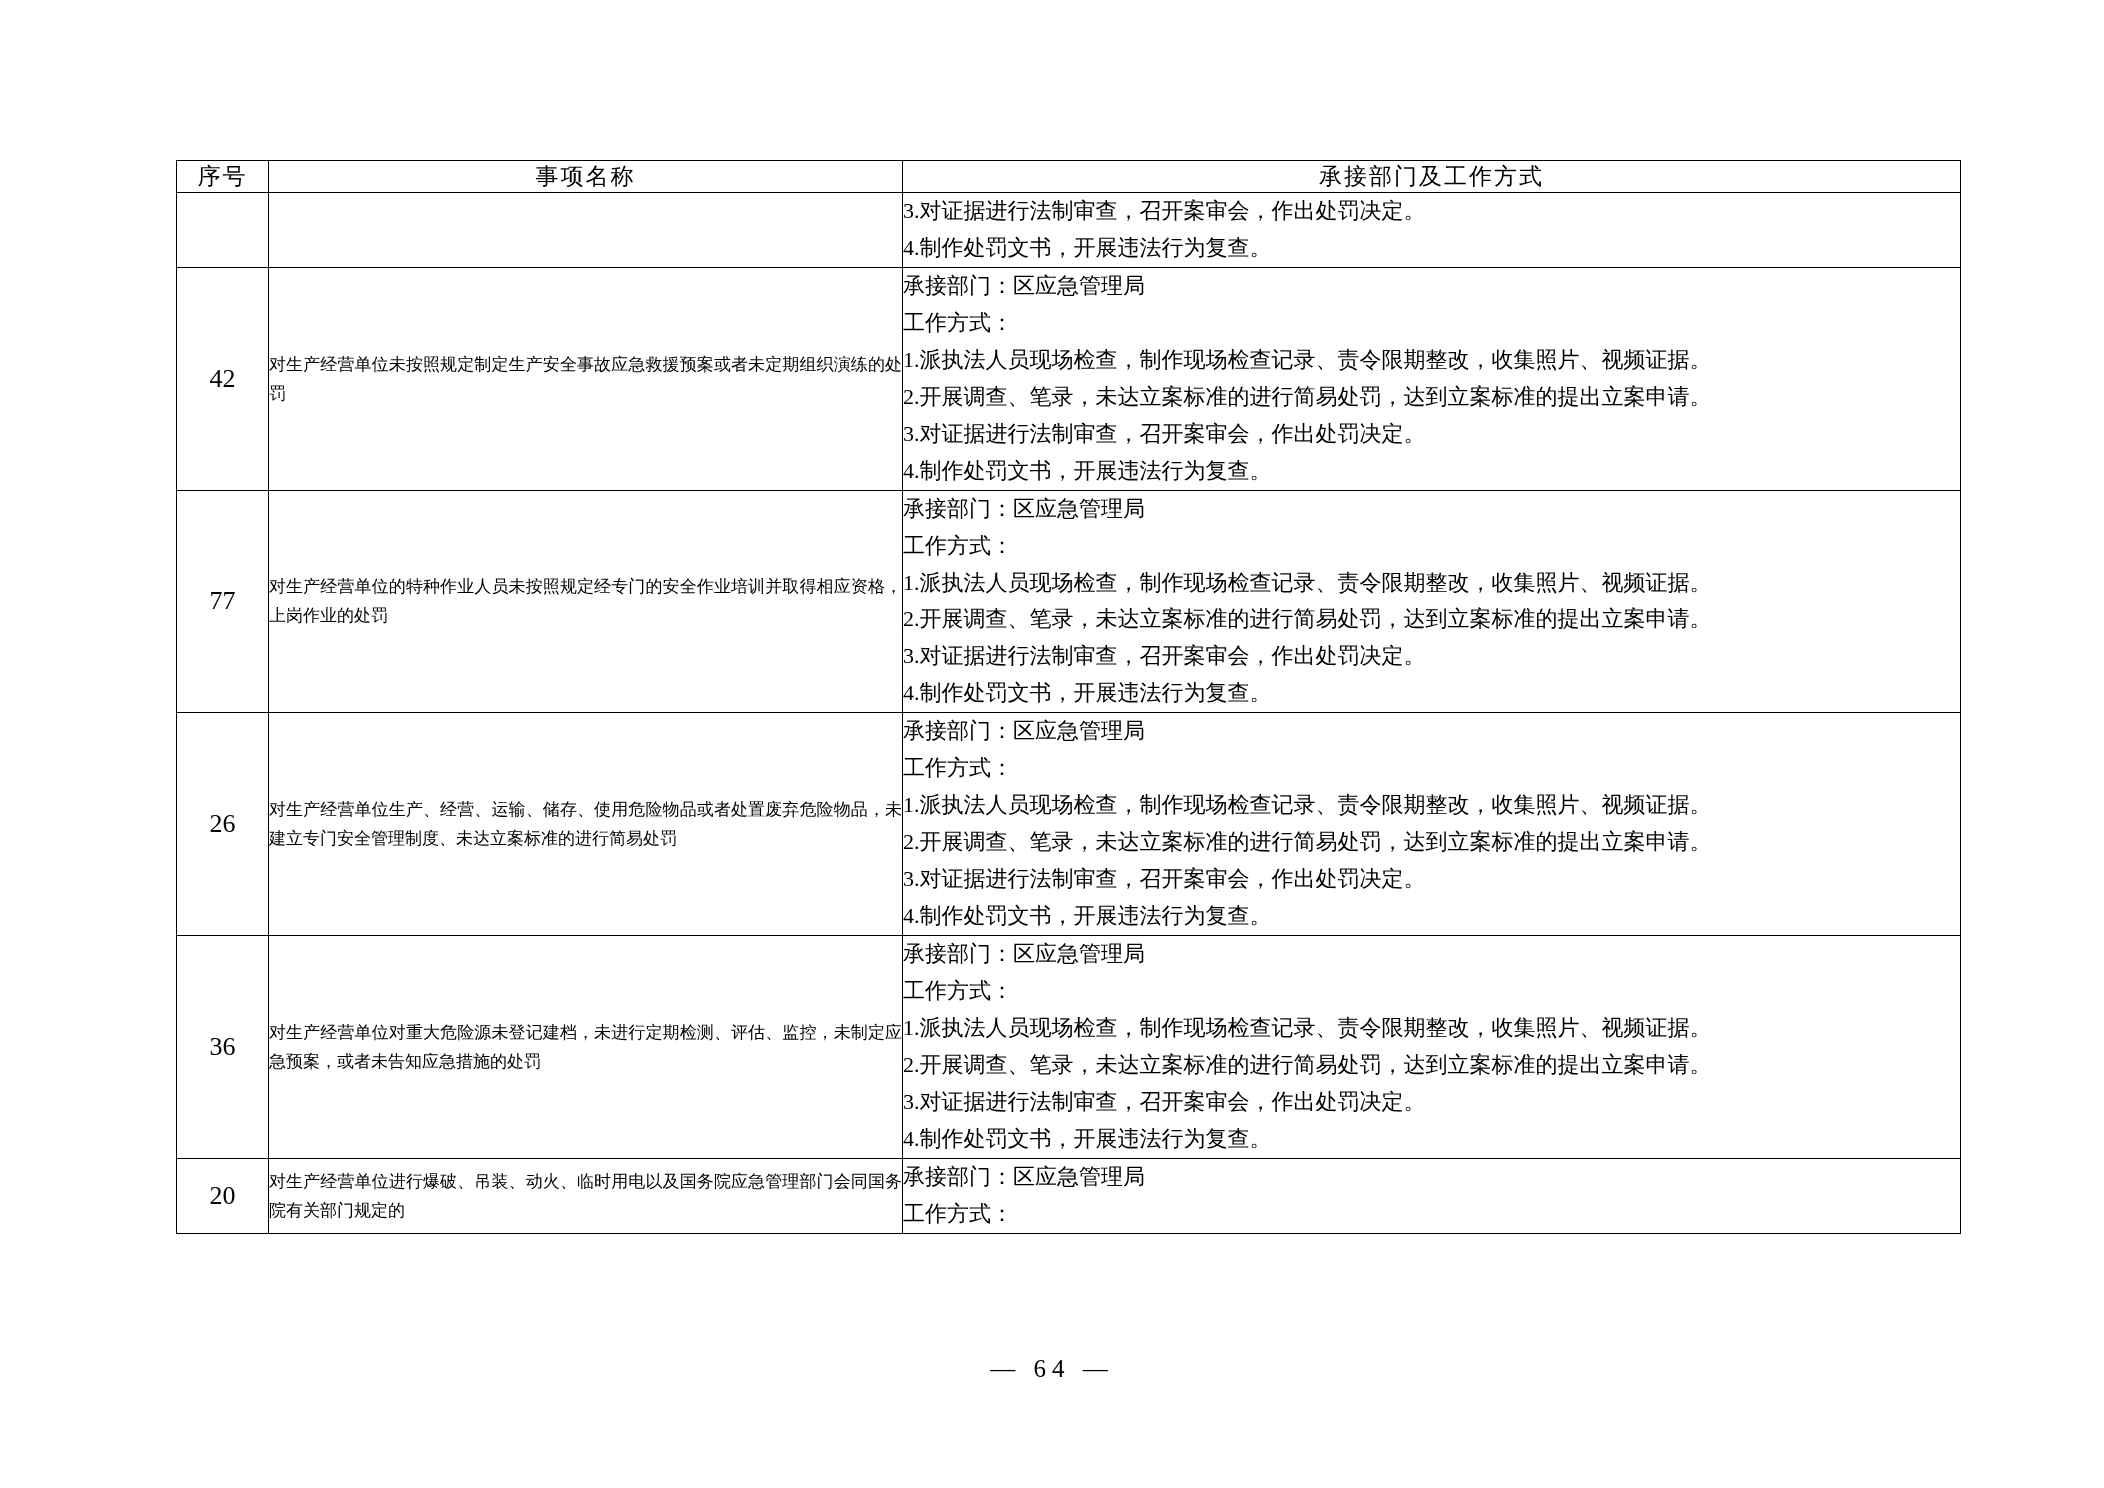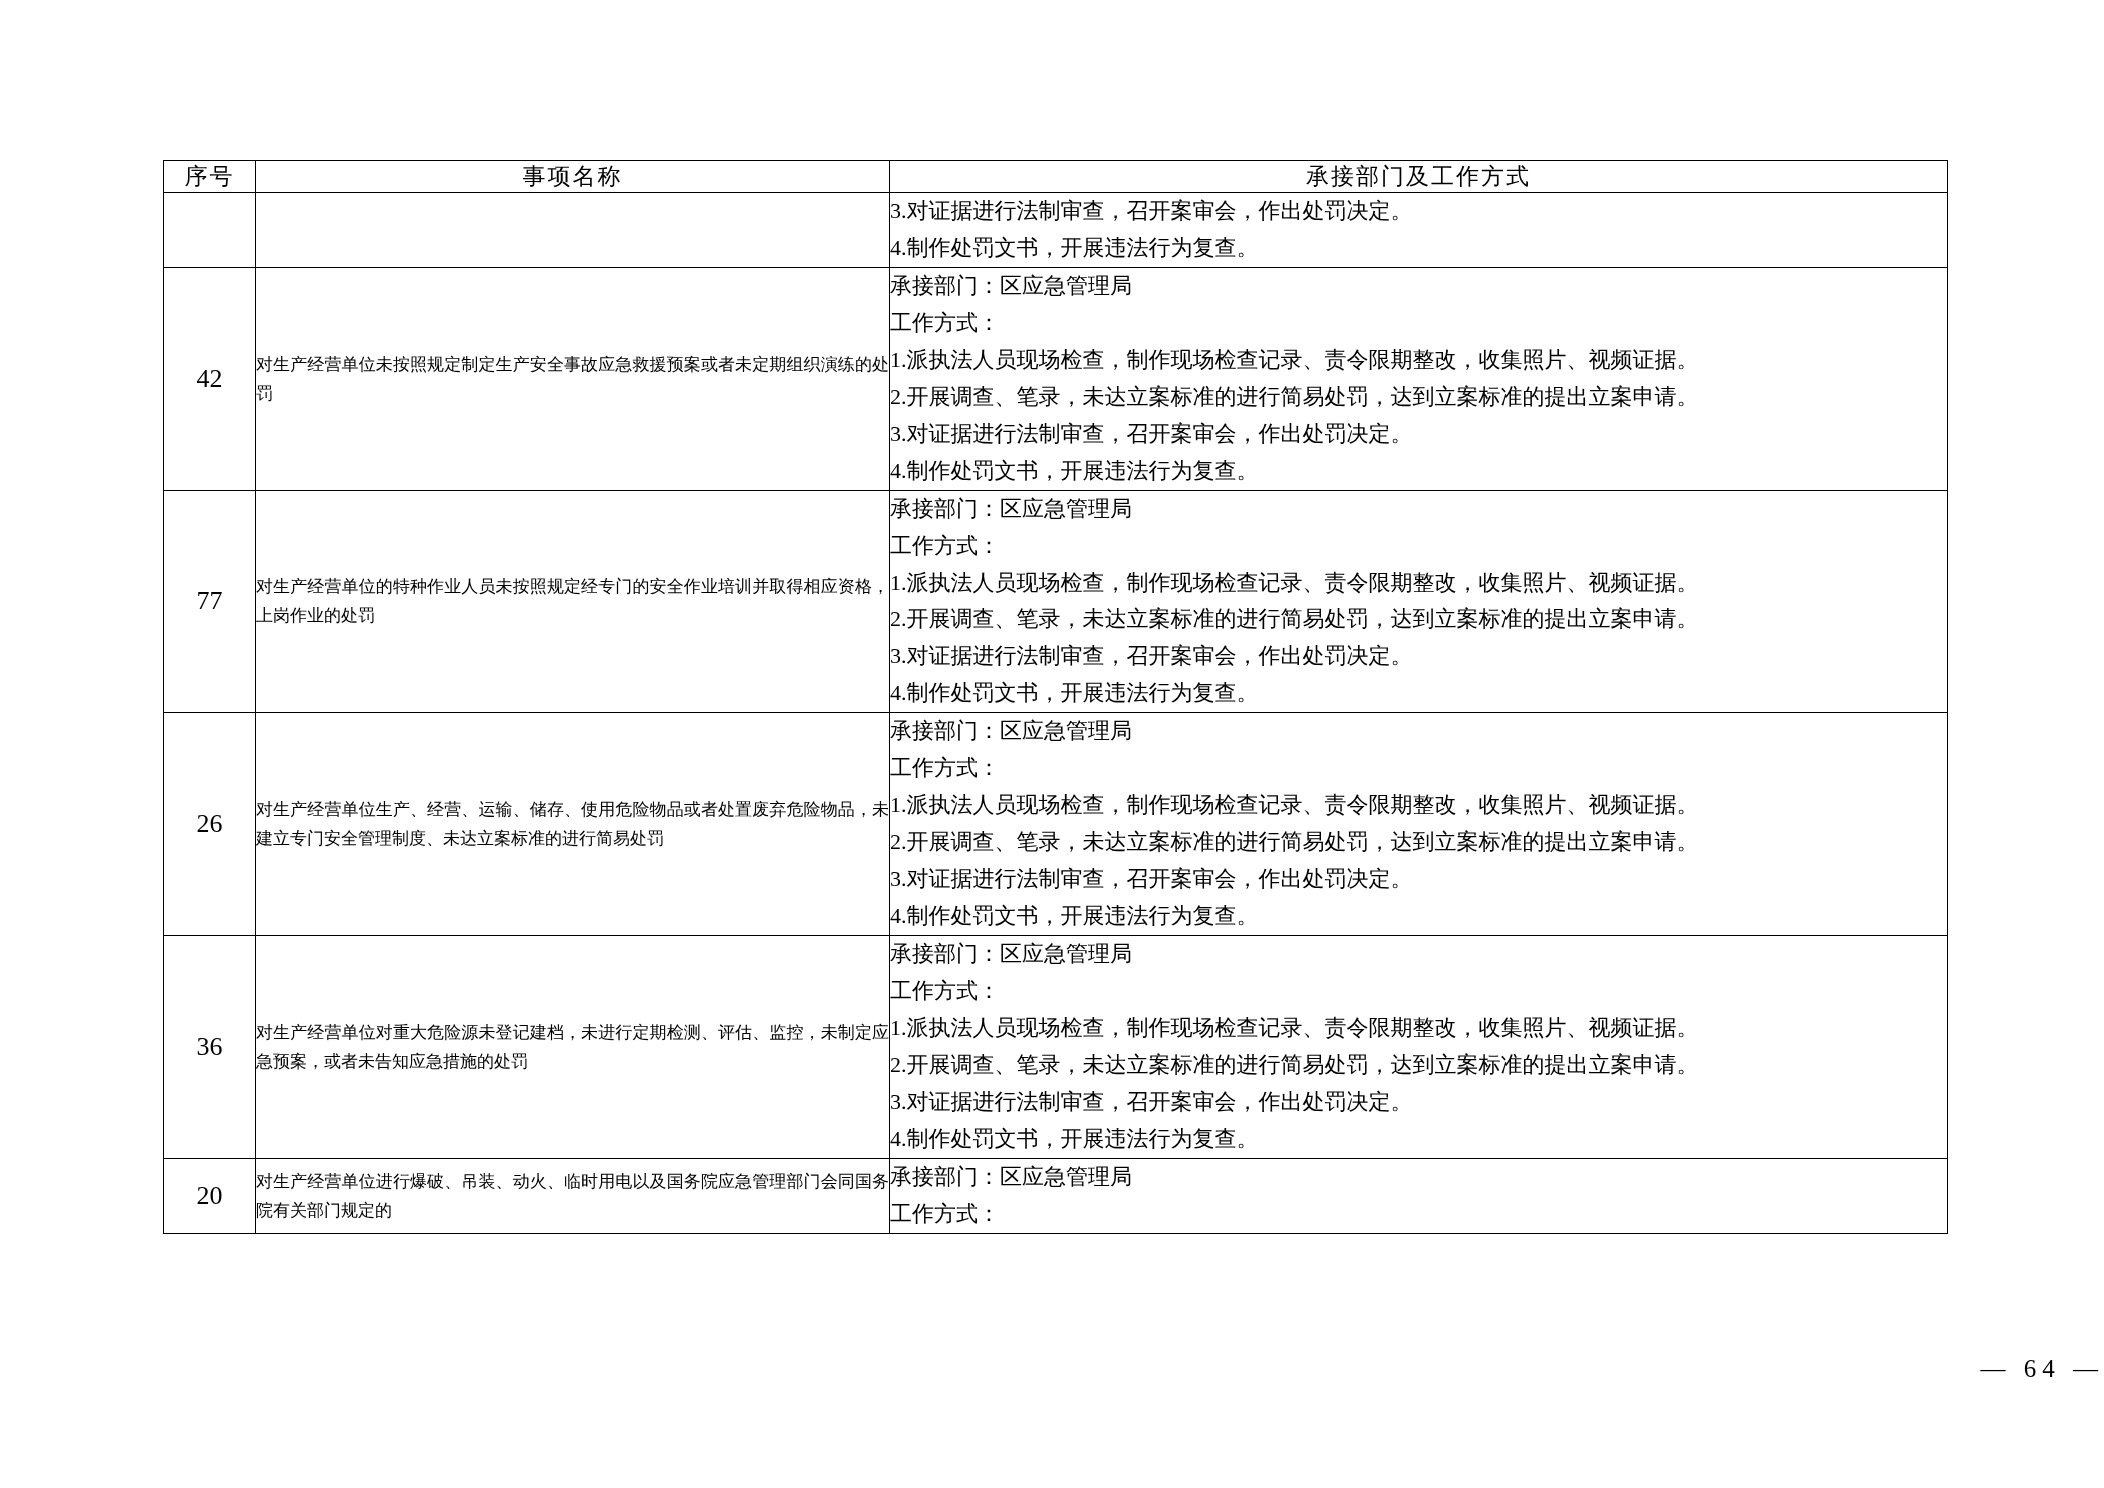--- a/index.html
+++ b/index.html
@@ -24,7 +24,7 @@
   }
   .doc-table {
     position: absolute;
-    left: 163px;
+    left: 176px;
     top: 160px;
     width: 1784px;
     border-collapse: collapse;

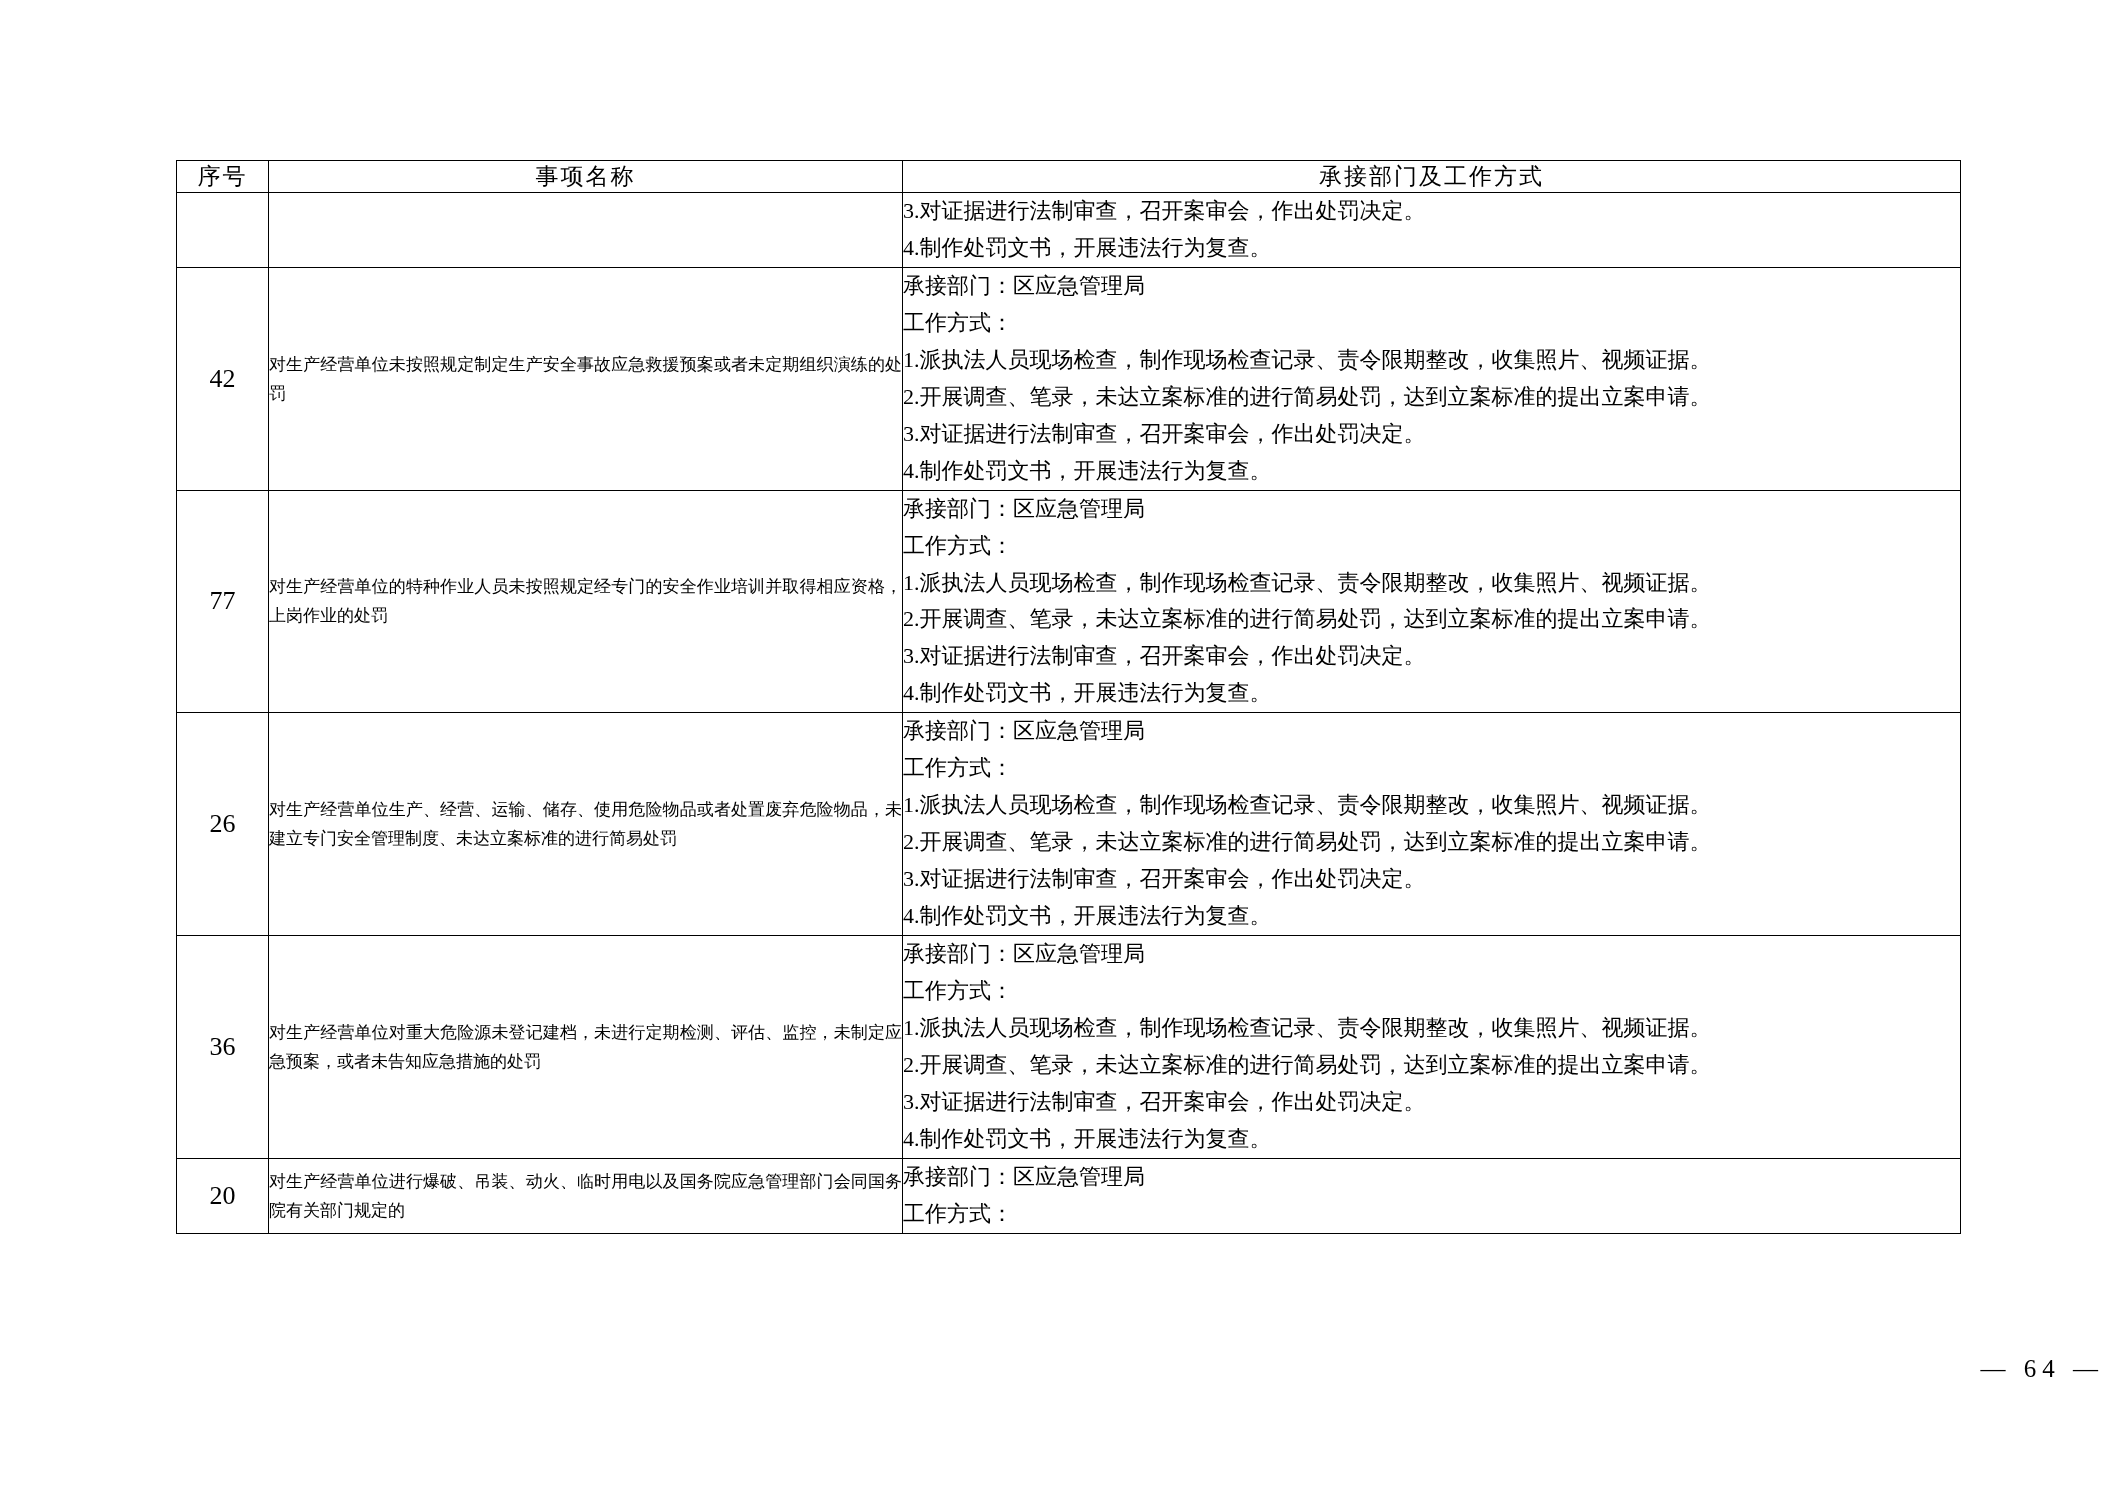--- a/index.html
+++ b/index.html
@@ -75,7 +75,7 @@
     left: 0;
     top: 1355px;
     width: 2104px;
-    text-align: right;
+    text-align: center;
     font-size: 25px;
     letter-spacing: 6px;
   }

